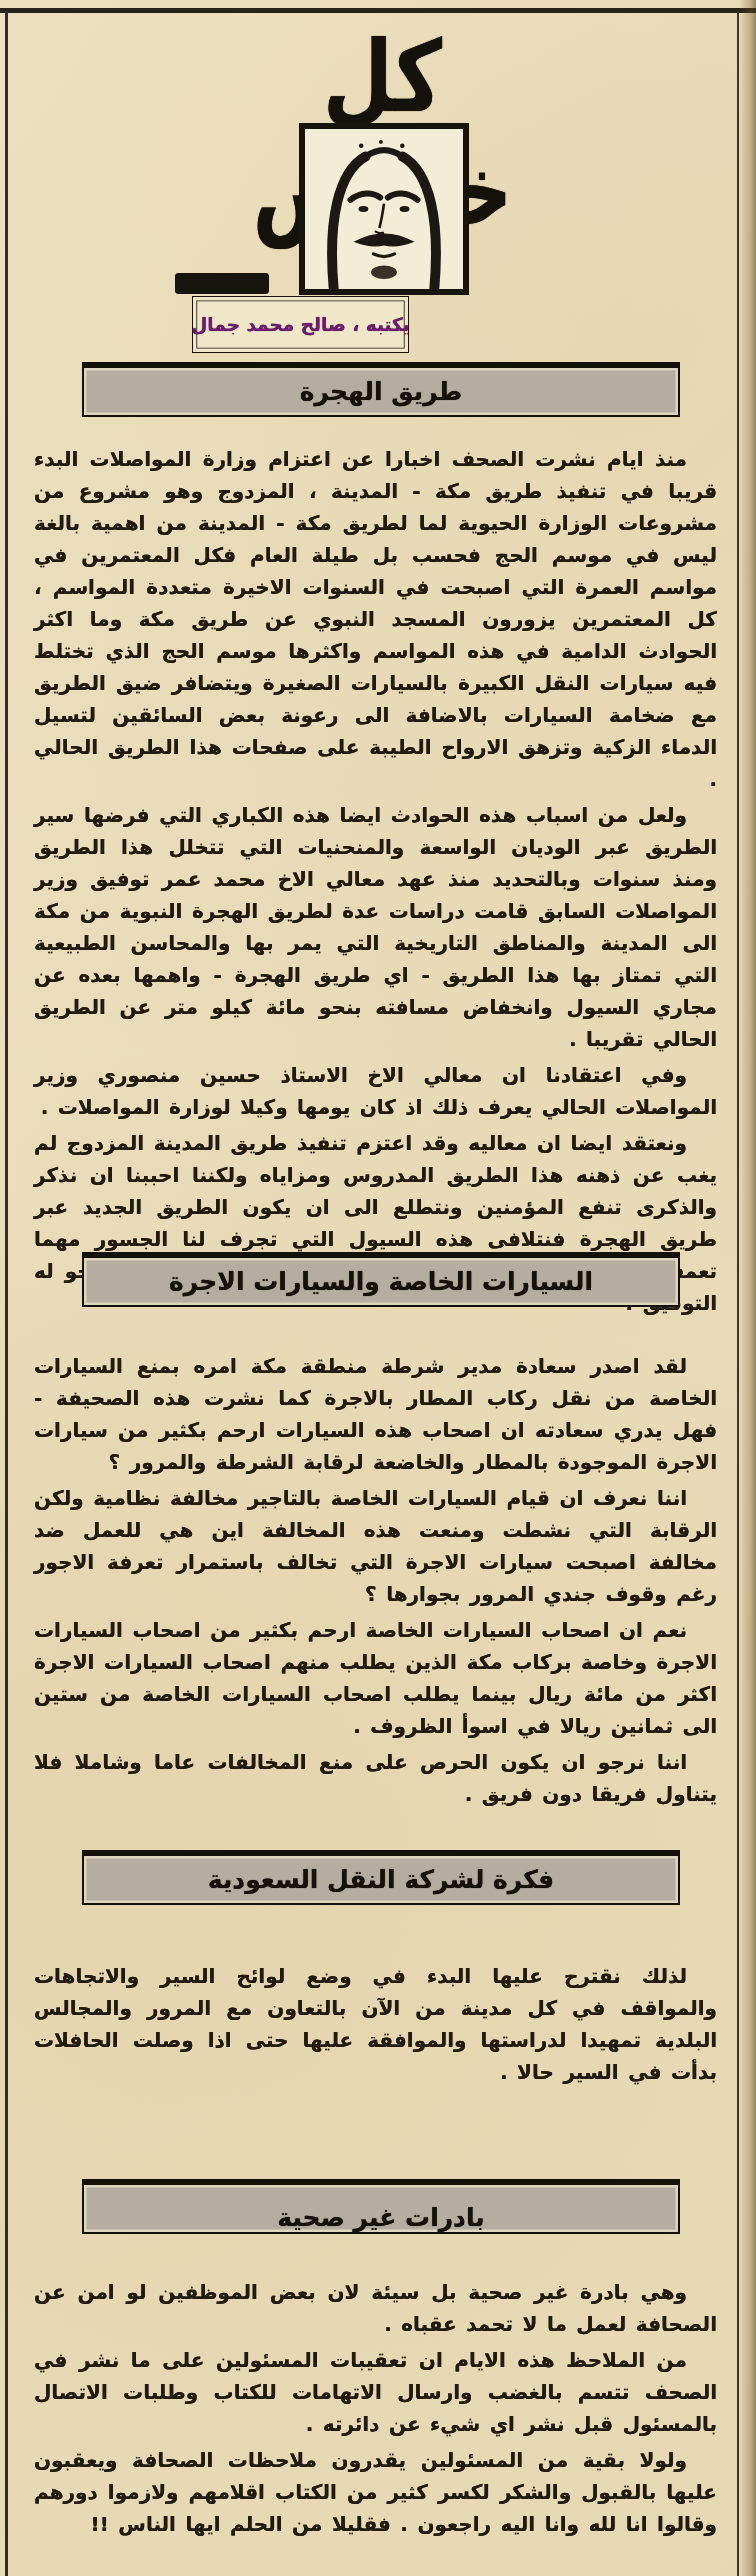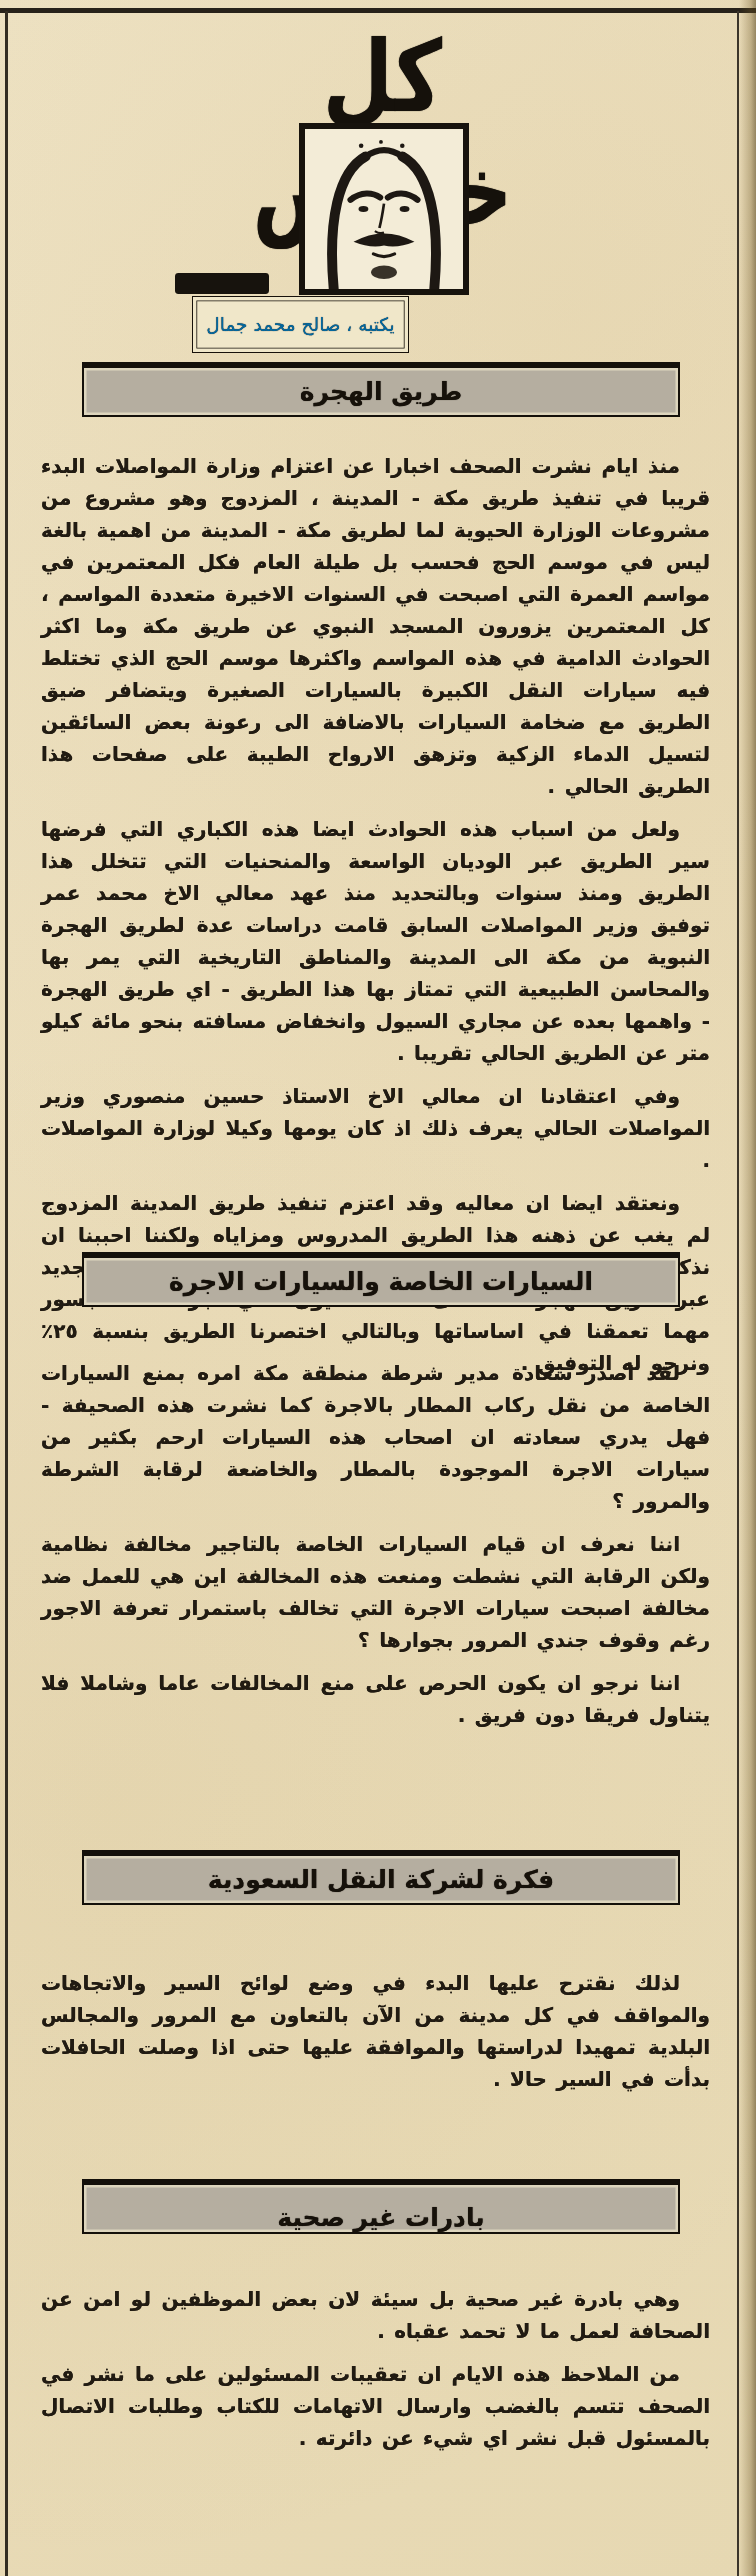--- a/index.html
+++ b/index.html
@@ -36,7 +36,7 @@
     box-shadow:inset 0 0 0 3.4px #f0e7c9, inset 0 0 0 4.2px #17110a;
     display:flex;align-items:center;justify-content:center;
   }
-  .byline-text{font-size:18.5px;font-weight:normal;color:#0369a1;direction:rtl;white-space:nowrap;
+  .byline-text{font-size:18.5px;font-weight:bold;color:#701a75;direction:rtl;white-space:nowrap;
     text-shadow:0 0 0.8px #14100a;}
   
   .heading-bar{

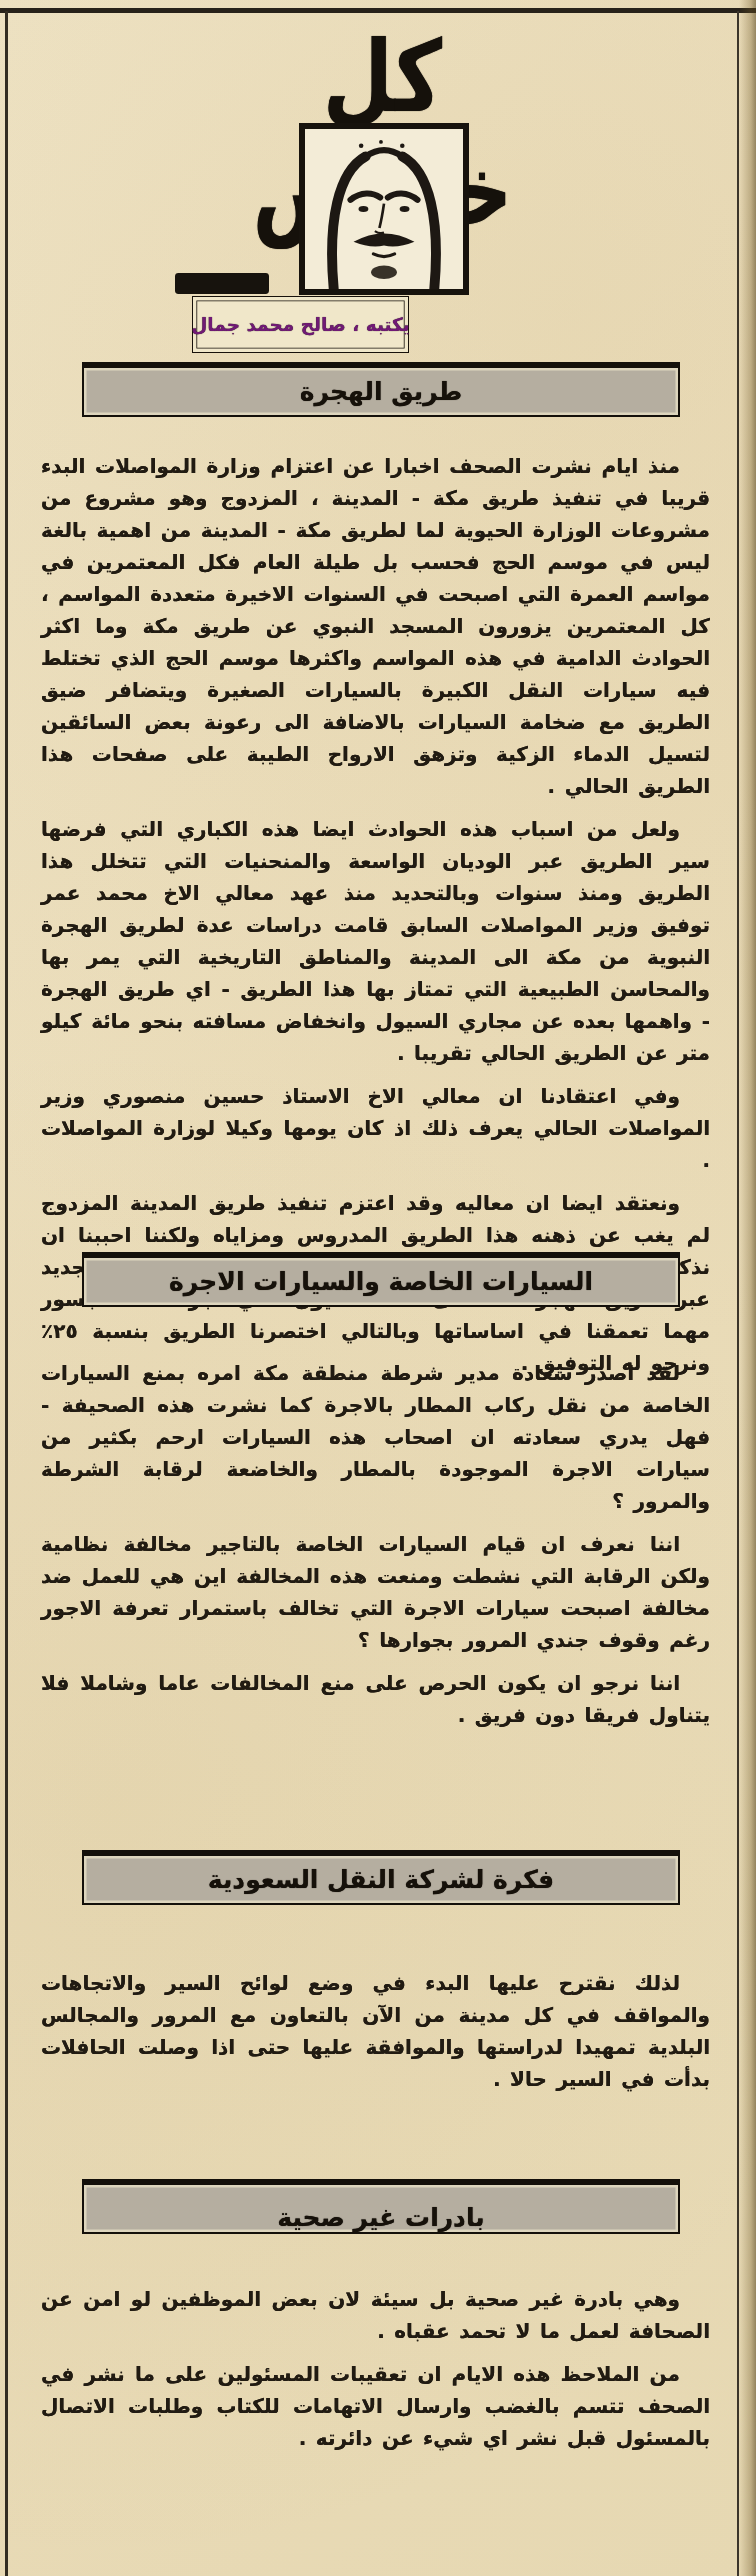--- a/index.html
+++ b/index.html
@@ -57,7 +57,7 @@
     line-height:32px;text-align:justify;word-spacing:2.5px;
     text-shadow:0 0 0.4px #211b12;
   }
-  .textblock p{margin:11px;text-indent:30px;}
+  .textblock p{margin:4px;text-indent:30px;}
   #t1{top:439px;} #t2{top:1346px;} #t3{top:1956px;} #t4{top:2272px;}
 </style>
 </head>

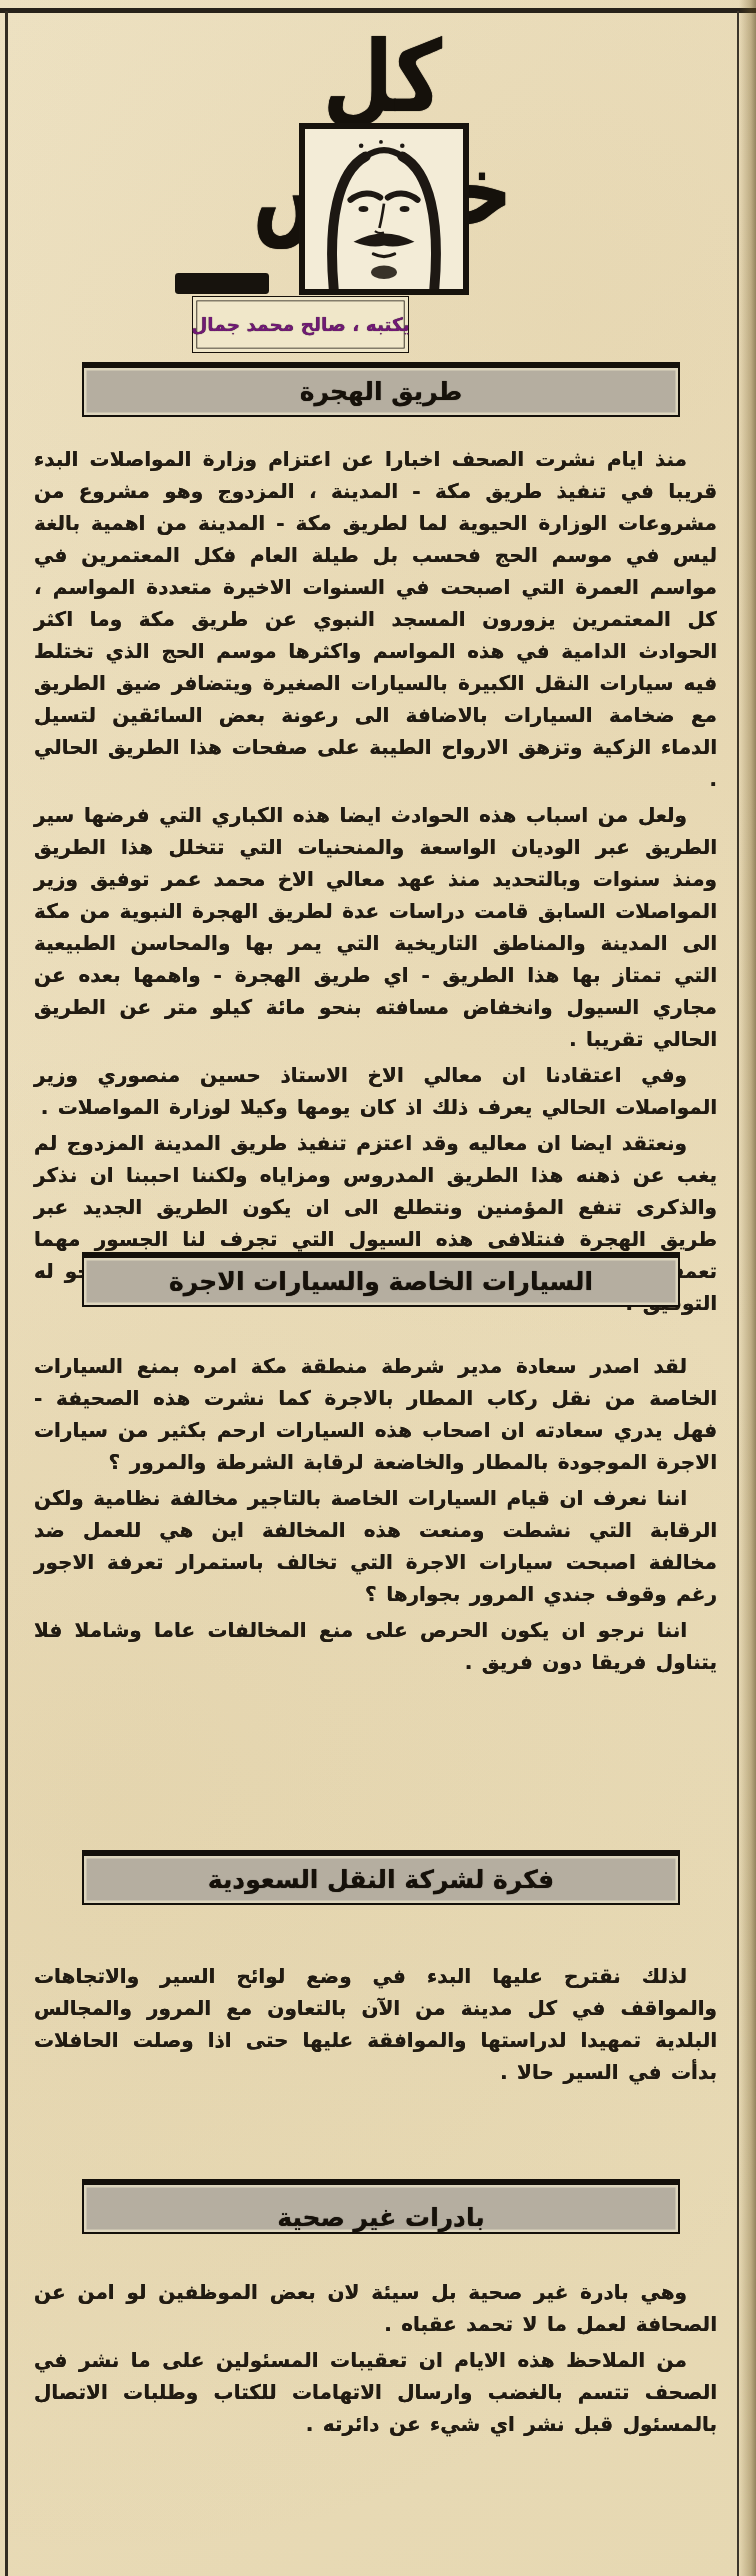--- a/index.html
+++ b/index.html
@@ -114,6 +114,7 @@
   <div class="textblock" id="t2">
     <p>لقد اصدر سعادة مدير شرطة منطقة مكة امره بمنع السيارات الخاصة من نقل ركاب المطار بالاجرة كما نشرت هذه الصحيفة - فهل يدري سعادته ان اصحاب هذه السيارات ارحم بكثير من سيارات الاجرة الموجودة بالمطار والخاضعة لرقابة الشرطة والمرور ؟</p>
     <p>اننا نعرف ان قيام السيارات الخاصة بالتاجير مخالفة نظامية ولكن الرقابة التي نشطت ومنعت هذه المخالفة اين هي للعمل ضد مخالفة اصبحت سيارات الاجرة التي تخالف باستمرار تعرفة الاجور رغم وقوف جندي المرور بجوارها ؟</p>
+    <p>نعم ان اصحاب السيارات الخاصة ارحم بكثير من اصحاب السيارات الاجرة وخاصة بركاب مكة الذين يطلب منهم اصحاب السيارات الاجرة اكثر من مائة ريال بينما يطلب اصحاب السيارات الخاصة من ستين الى ثمانين ريالا في اسوأ الظروف .</p>
     <p>اننا نرجو ان يكون الحرص على منع المخالفات عاما وشاملا فلا يتناول فريقا دون فريق .</p>
   </div>
 

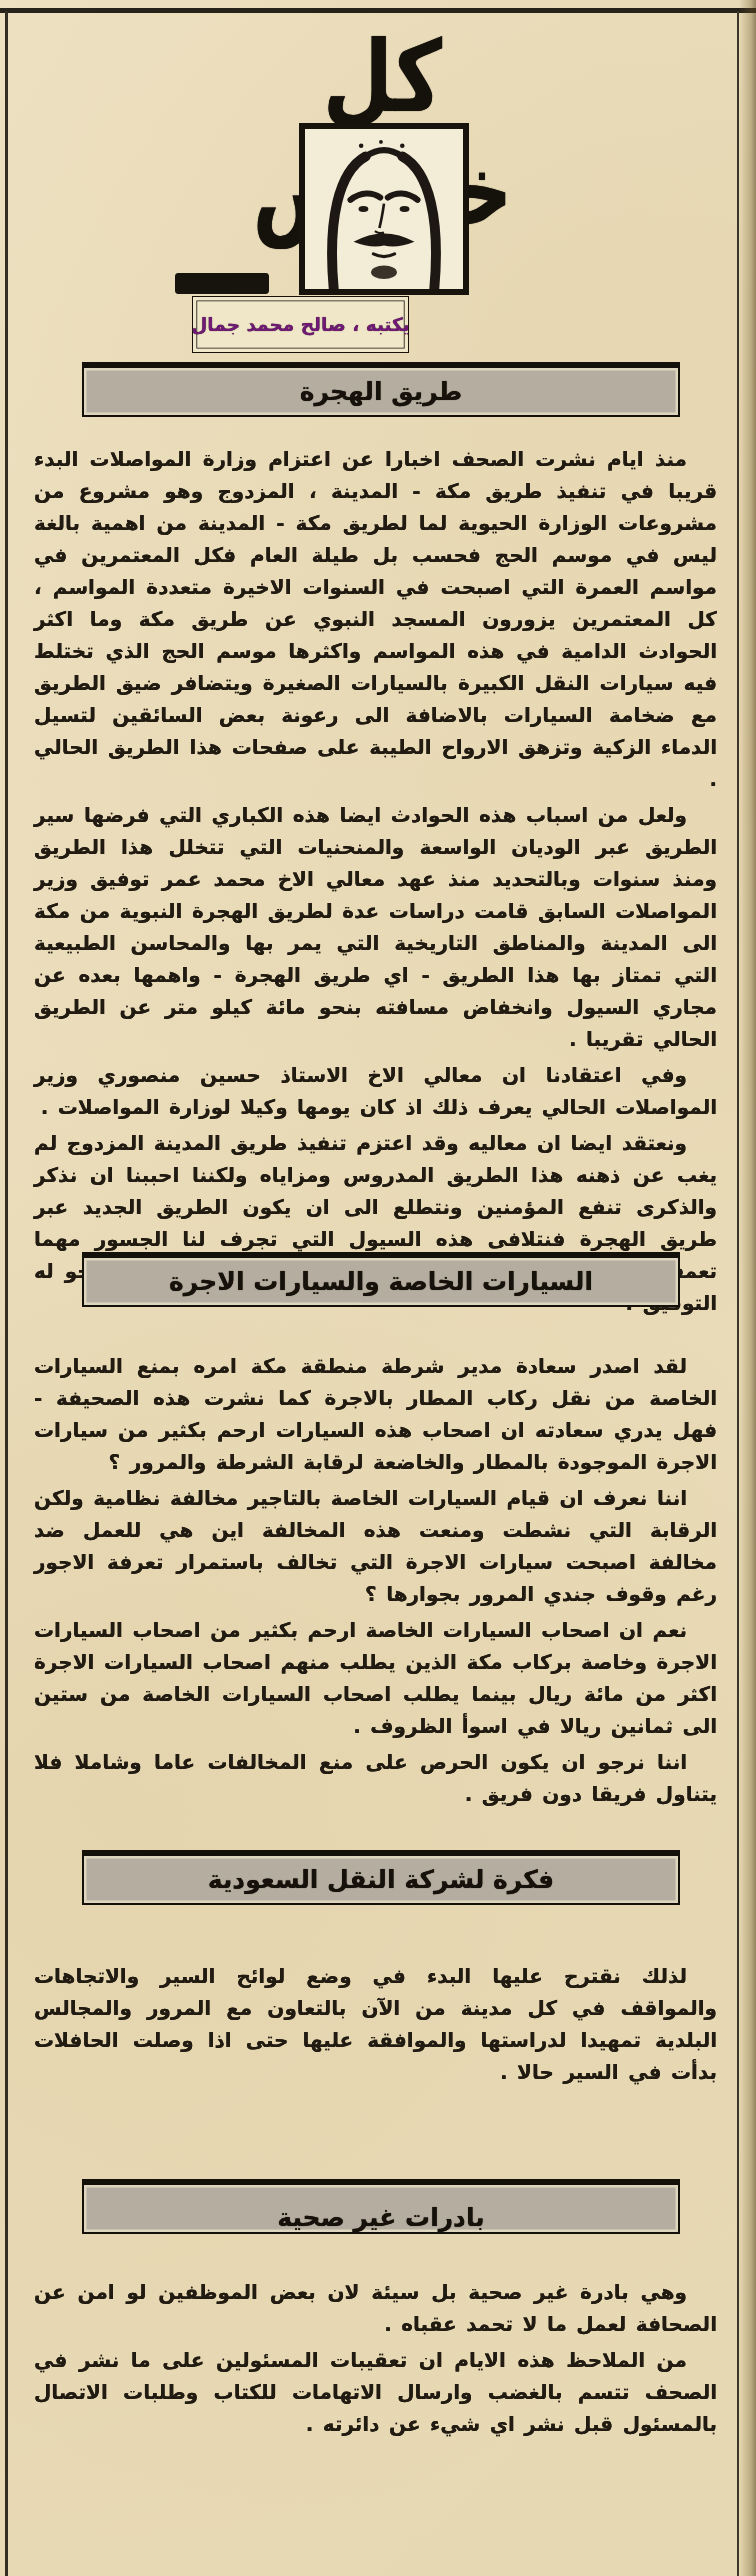--- a/index.html
+++ b/index.html
@@ -131,6 +131,7 @@
   <div class="textblock" id="t4">
     <p>وهي بادرة غير صحية بل سيئة لان بعض الموظفين لو امن عن الصحافة لعمل ما لا تحمد عقباه .</p>
     <p>من الملاحظ هذه الايام ان تعقيبات المسئولين على ما نشر في الصحف تتسم بالغضب وارسال الاتهامات للكتاب وطلبات الاتصال بالمسئول قبل نشر اي شيء عن دائرته .</p>
+    <p>ولولا بقية من المسئولين يقدرون ملاحظات الصحافة ويعقبون عليها بالقبول والشكر لكسر كثير من الكتاب اقلامهم ولازموا دورهم وقالوا انا لله وانا اليه راجعون . فقليلا من الحلم ايها الناس !!</p>
   </div>
 
 </div>

